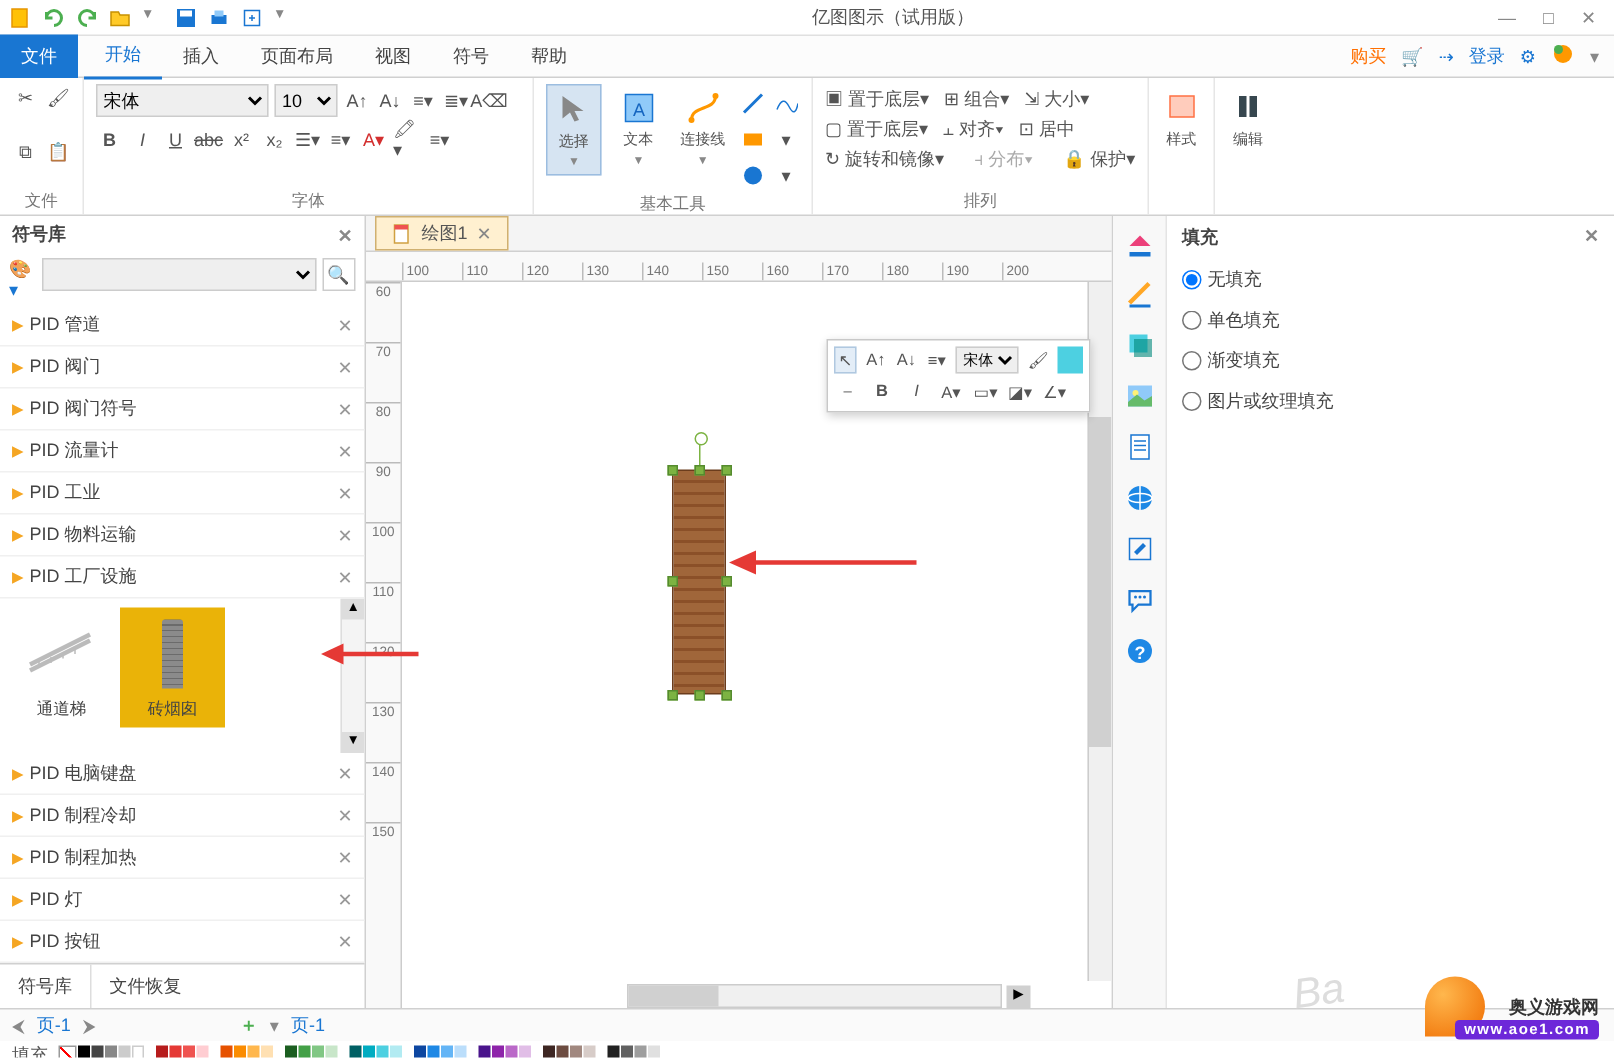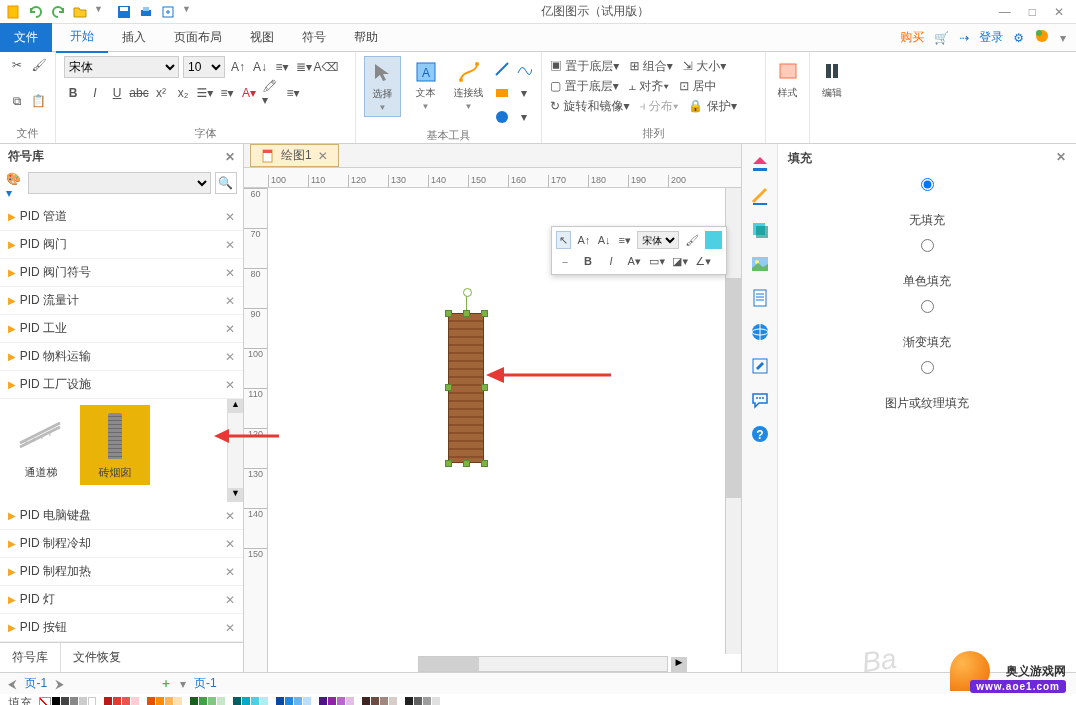--- a/index.html
+++ b/index.html
@@ -262,7 +262,7 @@
         <span style="cursor:pointer;color:#555">⫠ <span>对齐</span>▾</span>
         <span style="cursor:pointer;color:#555">⊡ <span>居中</span></span>
       </div>
-      <div class="rrow" style="gap:10px">
+      <div class="rrow" style="gap:20px">
         <span style="cursor:pointer;color:#555">↻ <span>旋转和镜像</span>▾</span>
         <span style="cursor:pointer;color:#aaa">⫞ <span>分布</span>▾</span>
         <span style="cursor:pointer;color:#555">🔒 <span>保护</span>▾</span>

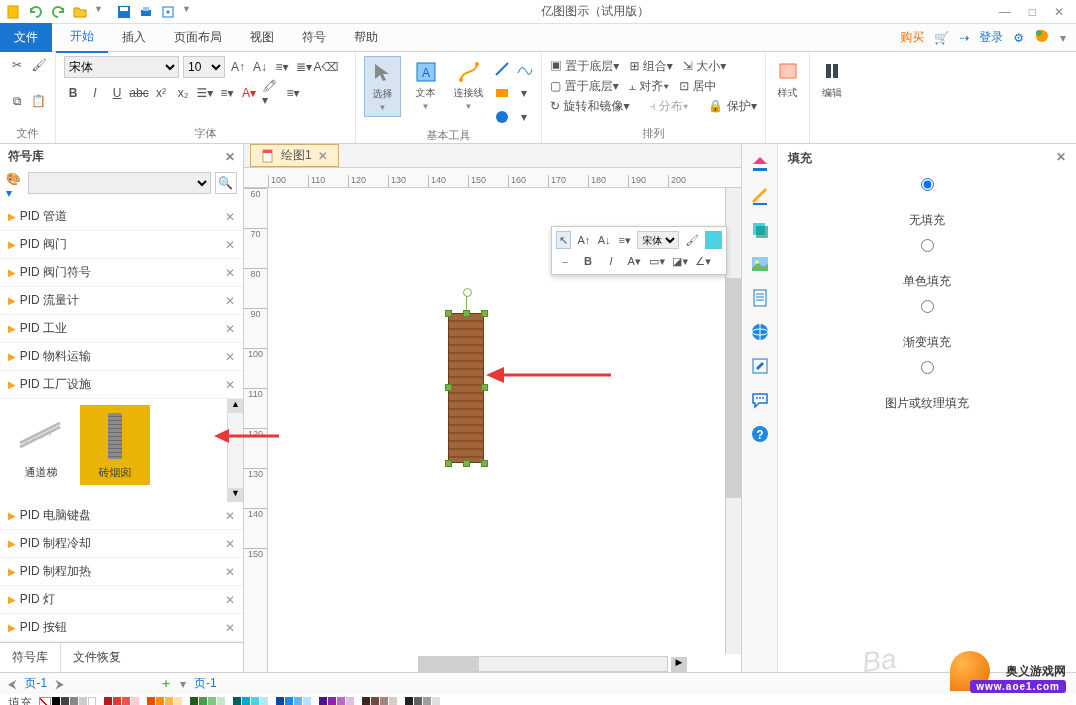--- a/index.html
+++ b/index.html
@@ -68,7 +68,7 @@
 .rp-tab { width: 24px; height: 24px; cursor: pointer; display: flex; align-items: center; justify-content: center; }
 .rp-content { flex: 1; padding: 6px 10px; }
 .rp-header { display: flex; justify-content: space-between; font-weight: bold; color: #444; padding-bottom: 6px; }
-.rp-opt { display: flex; align-items: center; gap: 21px; padding: 5px 0; color: #444; cursor: pointer; flex-direction: column; }
+.rp-opt { display: flex; align-items: center; gap: 4px; padding: 5px 0; color: #444; cursor: pointer; }
 .rp-opt input { width: 13px; height: 13px; }
 .page-bar { height: 22px; border-top: 1px solid #d0d0d0; display: flex; align-items: center; padding-left: 8px; background: #fafafa; gap: 8px; }
 .page-bar .pg { color: #1976d2; }

